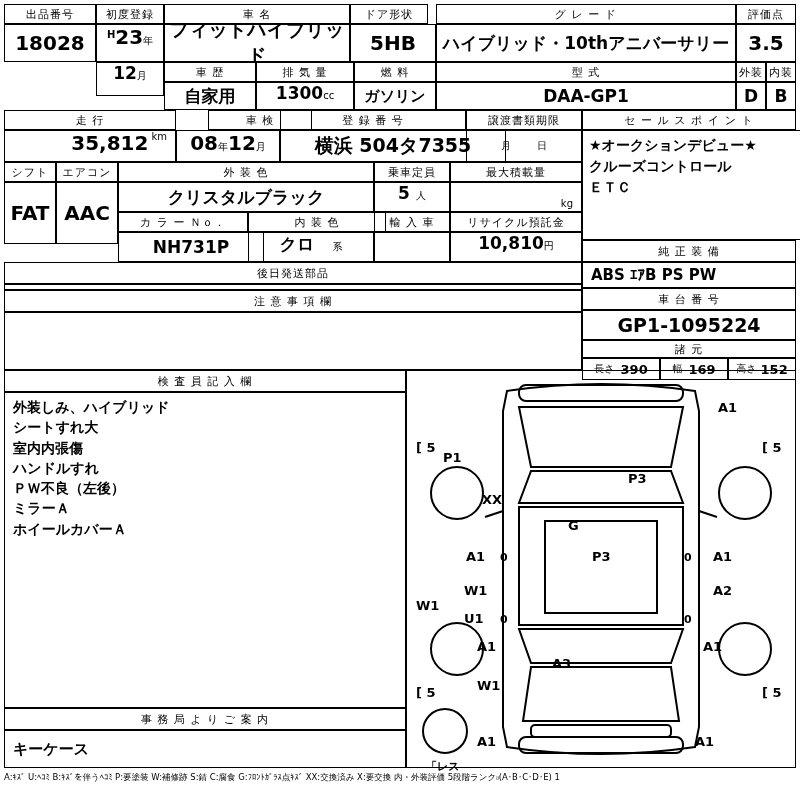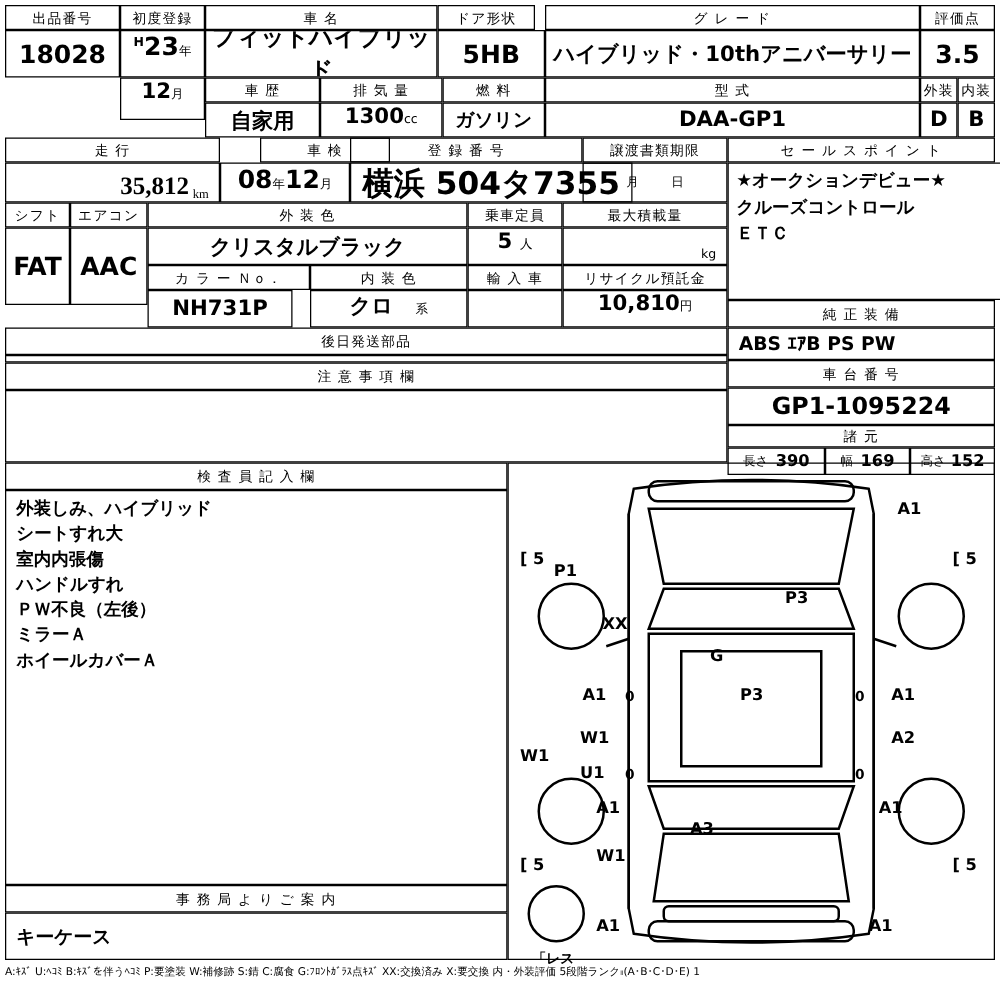--- a/index.html
+++ b/index.html
@@ -86,7 +86,7 @@
 
   <div class="bx ctr lbl" style="left:4px;top:110px;width:172px;height:20px;">走 行</div>
   <div class="bx" style="left:4px;top:130px;width:172px;height:32px;">
-    <div style="display:flex;align-items:flex-end;justify-content:flex-end;height:100%;padding-right:8px;font-family:Liberation Serif, serif;">
+    <div style="display:flex;align-items:flex-start;justify-content:flex-end;height:100%;padding-right:8px;">
       <span class="big">35,812</span>
       <span class="unit" style="padding-left:3px;">km</span>
     </div>

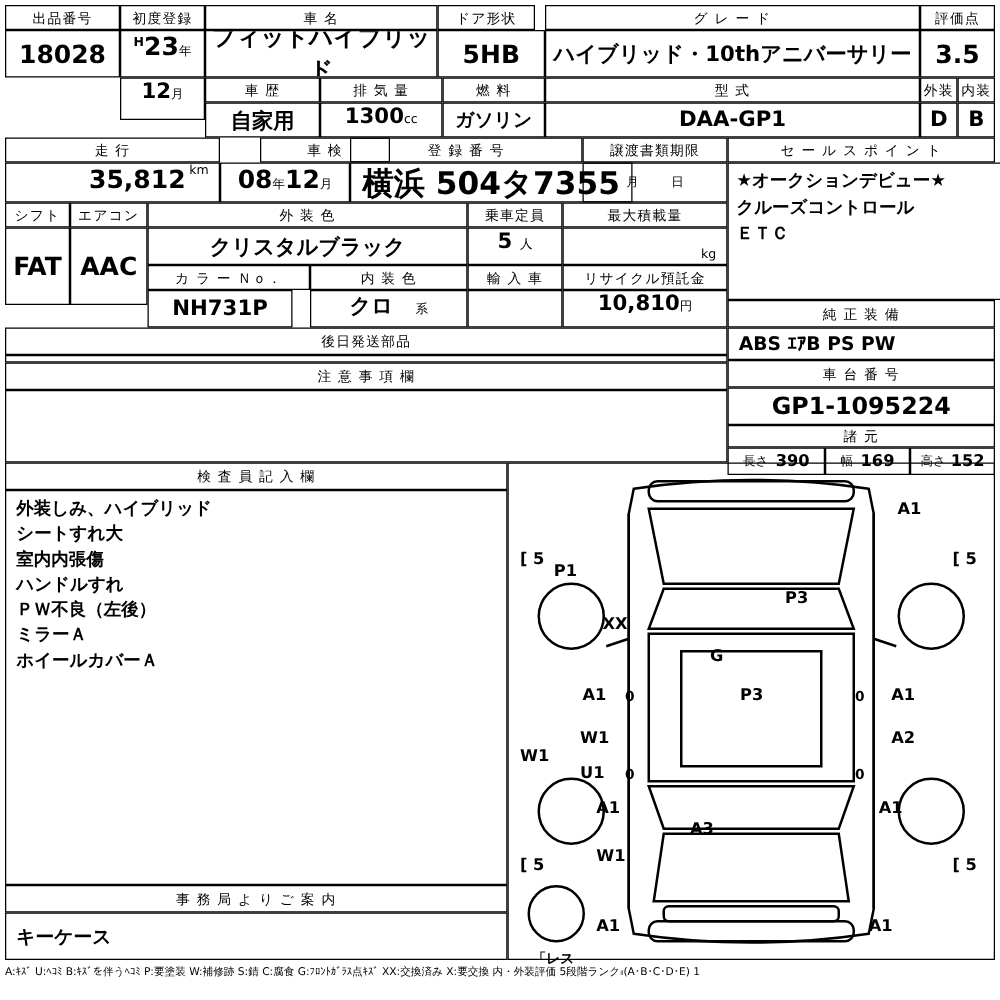--- a/index.html
+++ b/index.html
@@ -103,7 +103,7 @@
   </div>
 
   <div class="bx ctr lbl" style="left:280px;top:110px;width:186px;height:20px;">登 録 番 号</div>
-  <div class="bx ctr val" style="left:280px;top:130px;width:226px;height:32px;font-size:25px;">横浜  504タ7355</div>
+  <div class="bx ctr val" style="left:280px;top:130px;width:226px;height:32px;font-size:19px;">横浜  504タ7355</div>
 
   <div class="bx ctr lbl" style="left:466px;top:110px;width:116px;height:20px;">譲渡書類期限</div>
   <div class="bx" style="left:466px;top:130px;width:116px;height:32px;">

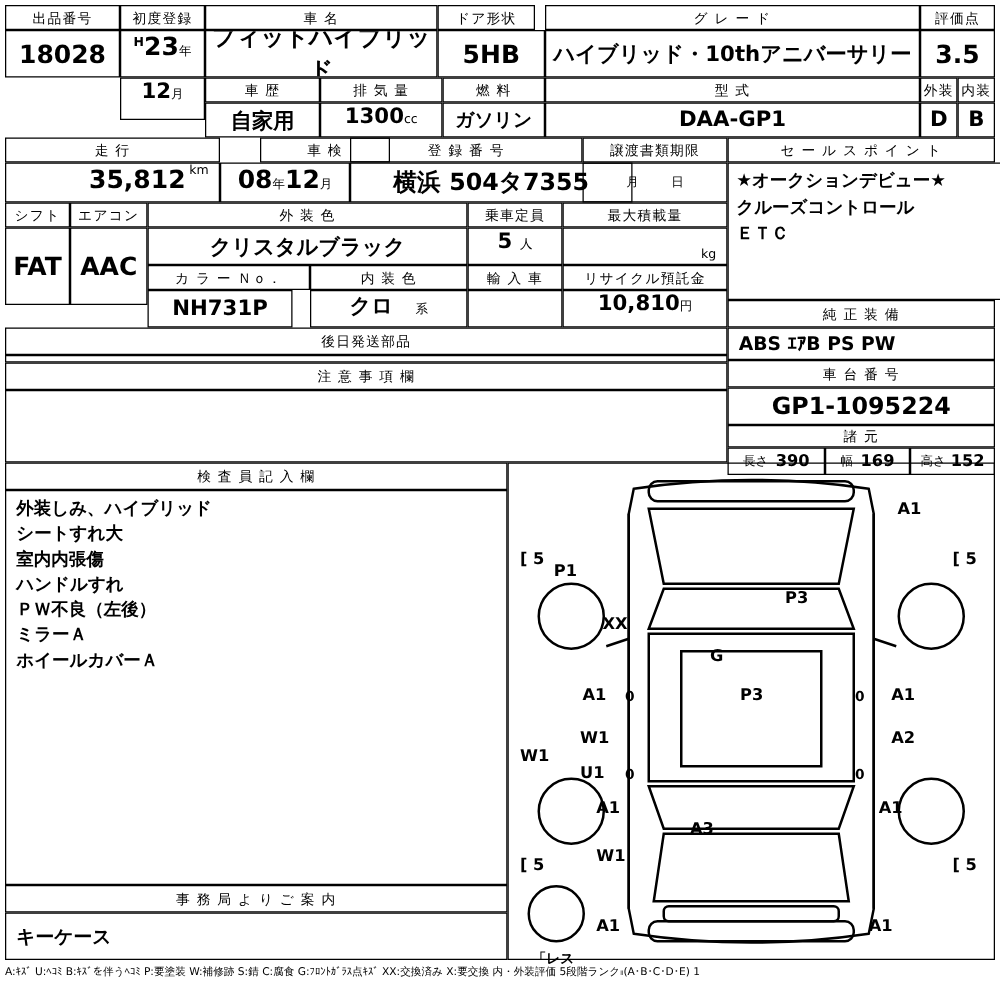--- a/index.html
+++ b/index.html
@@ -146,7 +146,7 @@
   <div class="bx ctr lbl" style="left:118px;top:212px;width:130px;height:20px;">カ ラ ー Ｎｏ．</div>
   <div class="bx ctr val mid" style="left:118px;top:232px;width:116px;height:30px;">NH731P</div>
 
-  <div class="bx ctr lbl" style="left:248px;top:212px;width:126px;height:20px;">内 装 色</div>
+  <div class="bx ctr lbl" style="left:248px;top:212px;width:138px;height:20px;">内 装 色</div>
   <div class="bx" style="left:248px;top:232px;width:126px;height:30px;">
     <div style="display:flex;align-items:baseline;justify-content:center;height:100%;">
       <span class="mid">クロ</span>

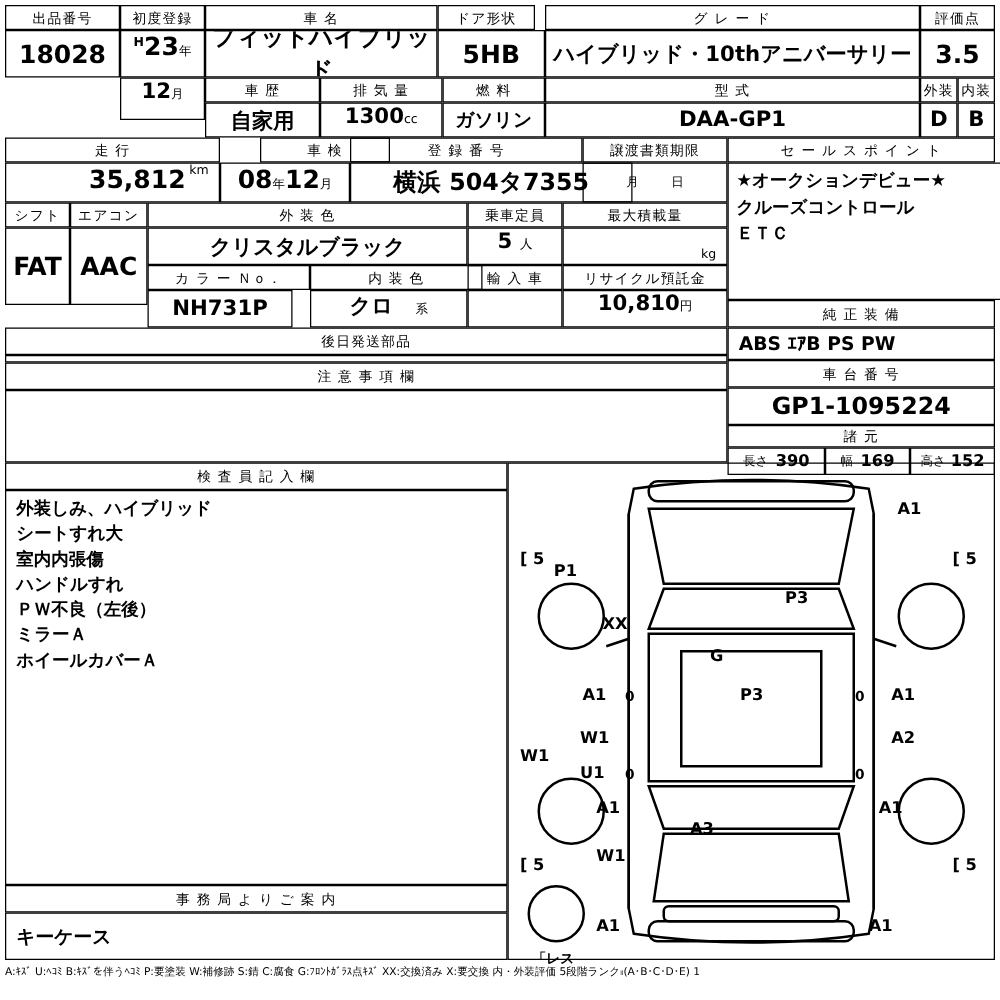--- a/index.html
+++ b/index.html
@@ -144,7 +144,7 @@
   </div>
 
   <div class="bx ctr lbl" style="left:118px;top:212px;width:130px;height:20px;">カ ラ ー Ｎｏ．</div>
-  <div class="bx ctr val mid" style="left:118px;top:232px;width:116px;height:30px;">NH731P</div>
+  <div class="bx ctr val mid" style="left:118px;top:232px;width:146px;height:30px;">NH731P</div>
 
   <div class="bx ctr lbl" style="left:248px;top:212px;width:138px;height:20px;">内 装 色</div>
   <div class="bx" style="left:248px;top:232px;width:126px;height:30px;">

